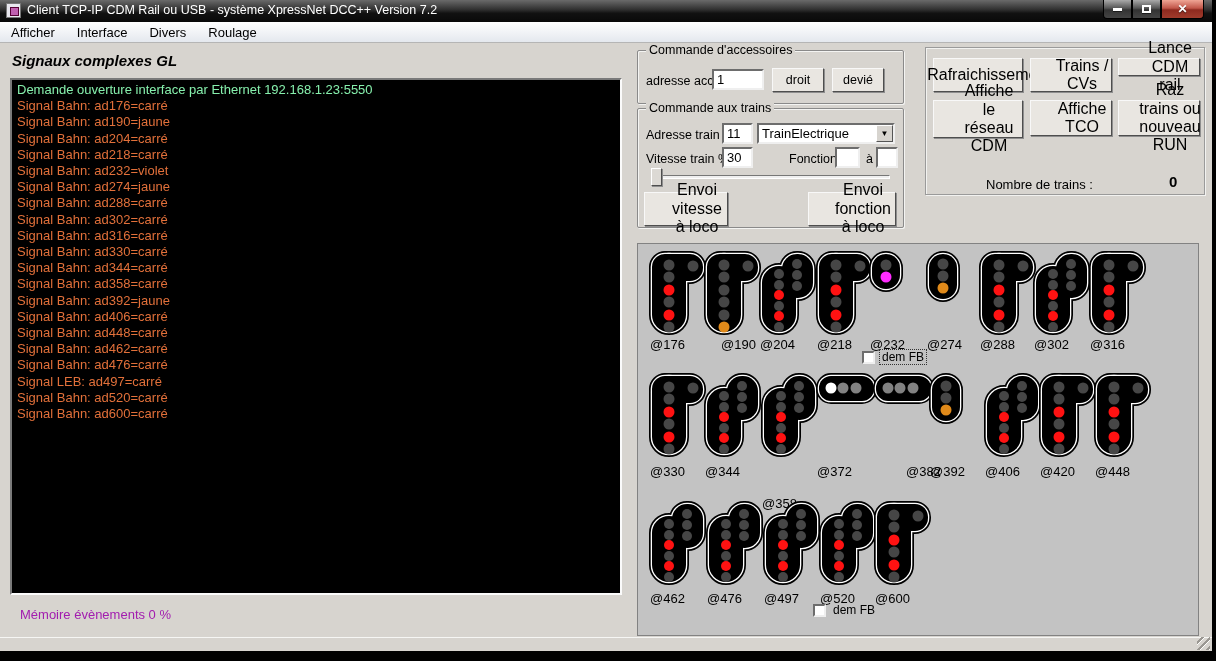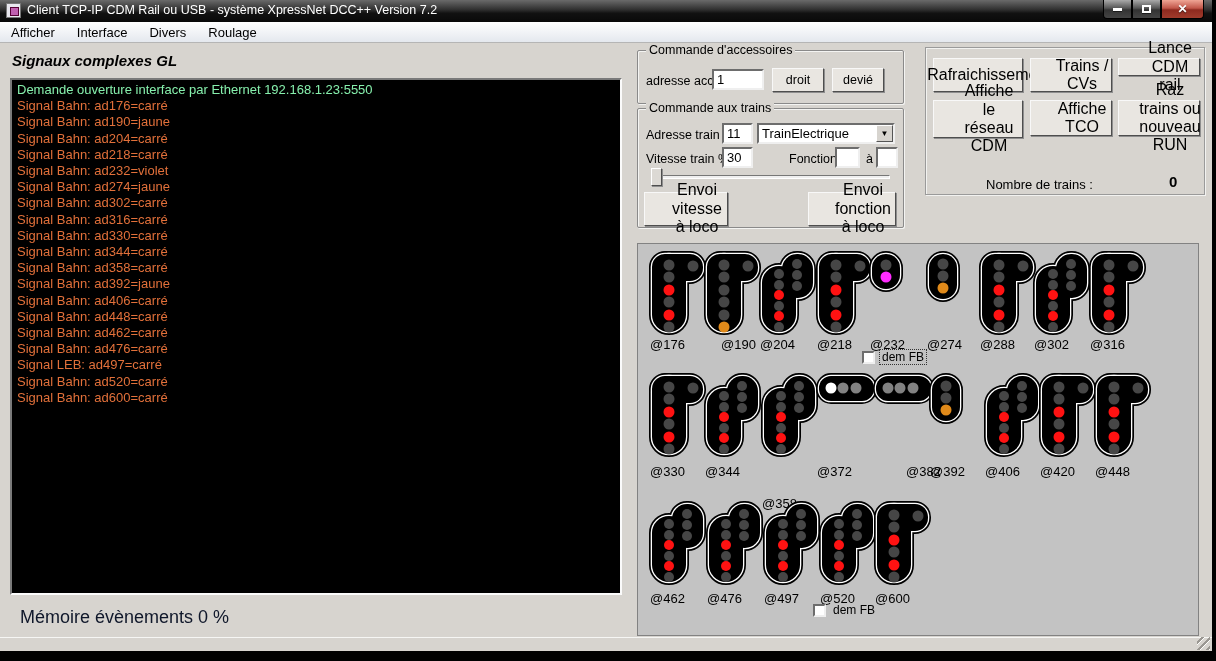--- a/index.html
+++ b/index.html
@@ -128,6 +128,7 @@
         <div class="console-line">Signal Bahn: ad218=carré</div>
         <div class="console-line">Signal Bahn: ad232=violet</div>
         <div class="console-line">Signal Bahn: ad274=jaune</div>
+        <div class="console-line">Signal Bahn: ad288=carré</div>
         <div class="console-line">Signal Bahn: ad302=carré</div>
         <div class="console-line">Signal Bahn: ad316=carré</div>
         <div class="console-line">Signal Bahn: ad330=carré</div>

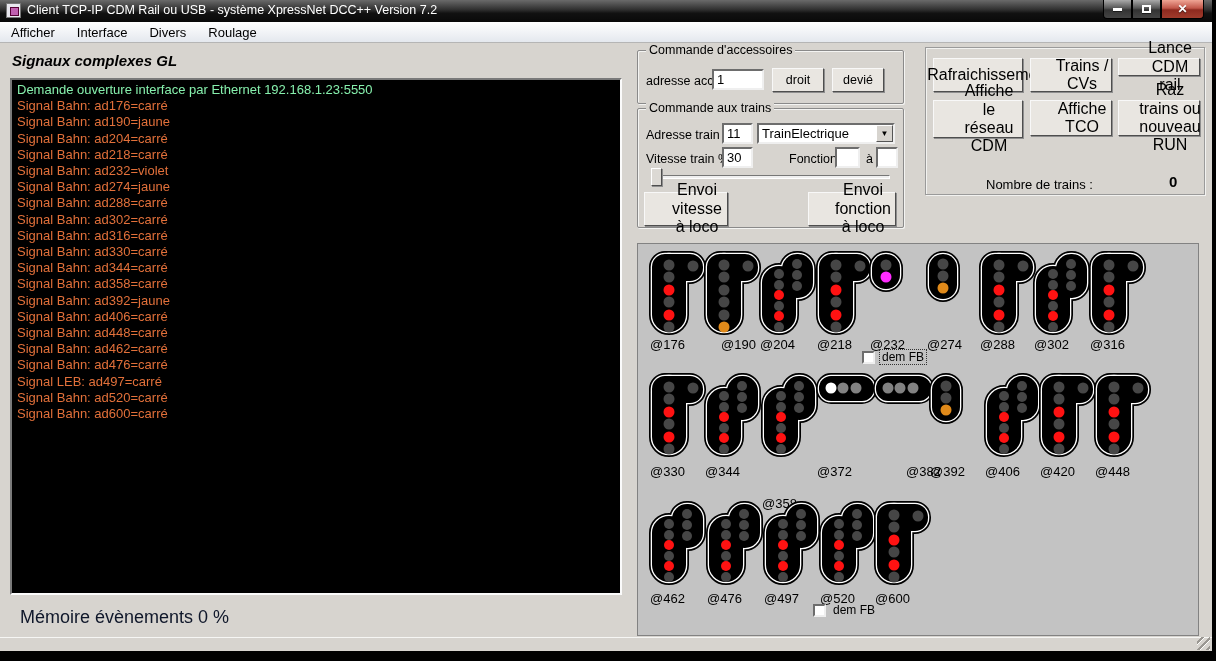--- a/index.html
+++ b/index.html
@@ -39,7 +39,7 @@
   .console-line { font-size:13px; line-height:16.2px; color:#e2703a; white-space:nowrap; }
   .console-line.info { color:#86efac; }
 
-  #memory-label { position:absolute; left:20px; top:564px; font-size:18px; color:#0f172a; }
+  #memory-label { position:absolute; left:20px; top:564px; font-size:13px; color:#a21caf; }
 
   
   .groupbox { position:absolute; border:1px solid #8a8a8a; border-radius:2px;

